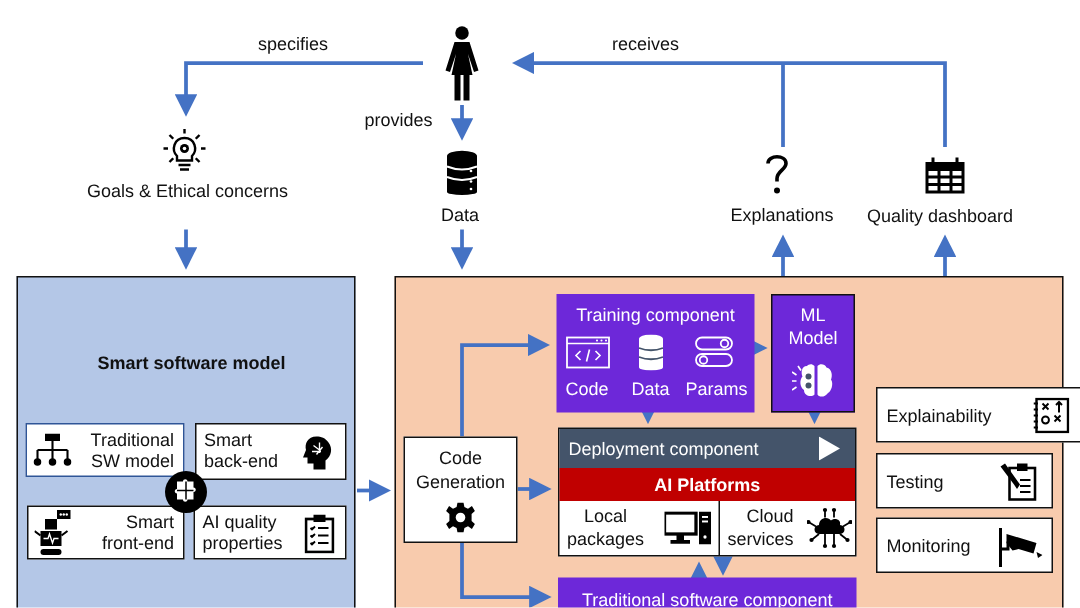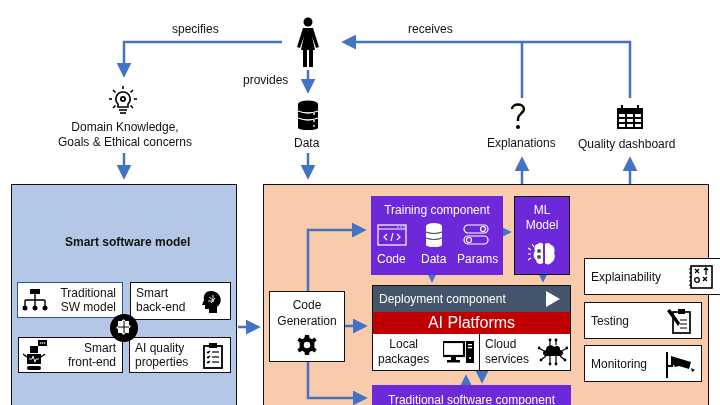--- a/index.html
+++ b/index.html
@@ -54,7 +54,6 @@
   </svg>
 </div>
 <div class="lbl center" style="left:55px;top:120px;width:140px;line-height:15px;">
-  <div>Domain Knowledge,</div>
   <div>Goals &amp; Ethical concerns</div>
 </div>
 

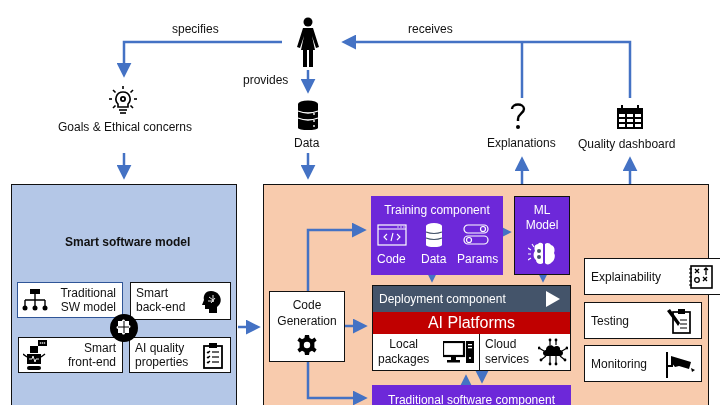--- a/index.html
+++ b/index.html
@@ -251,7 +251,7 @@
     </div>
   </div>
   <div class="abs center" style="left:0;top:26px;right:0;height:22px;background:#c00000;">
-    <span style="color:#fff;font-weight:normal;font-size:16px;line-height:22px;">AI Platforms</span>
+    <span style="color:#fff;font-weight:bold;font-size:12px;line-height:22px;">AI Platforms</span>
   </div>
   <div class="abs" style="left:0;top:48px;width:106px;height:36px;border-right:1px solid #111;font-size:12px;line-height:15px;">
     <div class="abs" style="left:5px;top:3px;text-align:center;">

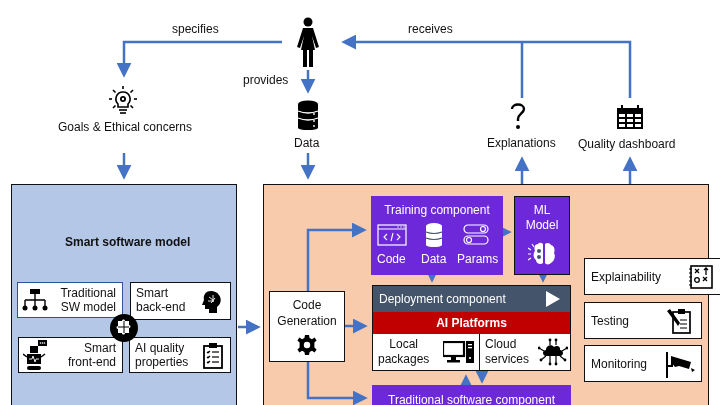--- a/index.html
+++ b/index.html
@@ -270,7 +270,7 @@
       </svg>
     </div>
   </div>
-  <div class="abs" style="left:107px;top:48px;width:90px;height:32px;font-size:12px;line-height:15px;">
+  <div class="abs" style="left:107px;top:48px;width:90px;height:32px;font-size:12px;line-height:15px;text-align:right;">
     <div class="abs" style="left:5px;top:3px;">
       <div>Cloud</div>
       <div>services</div>

